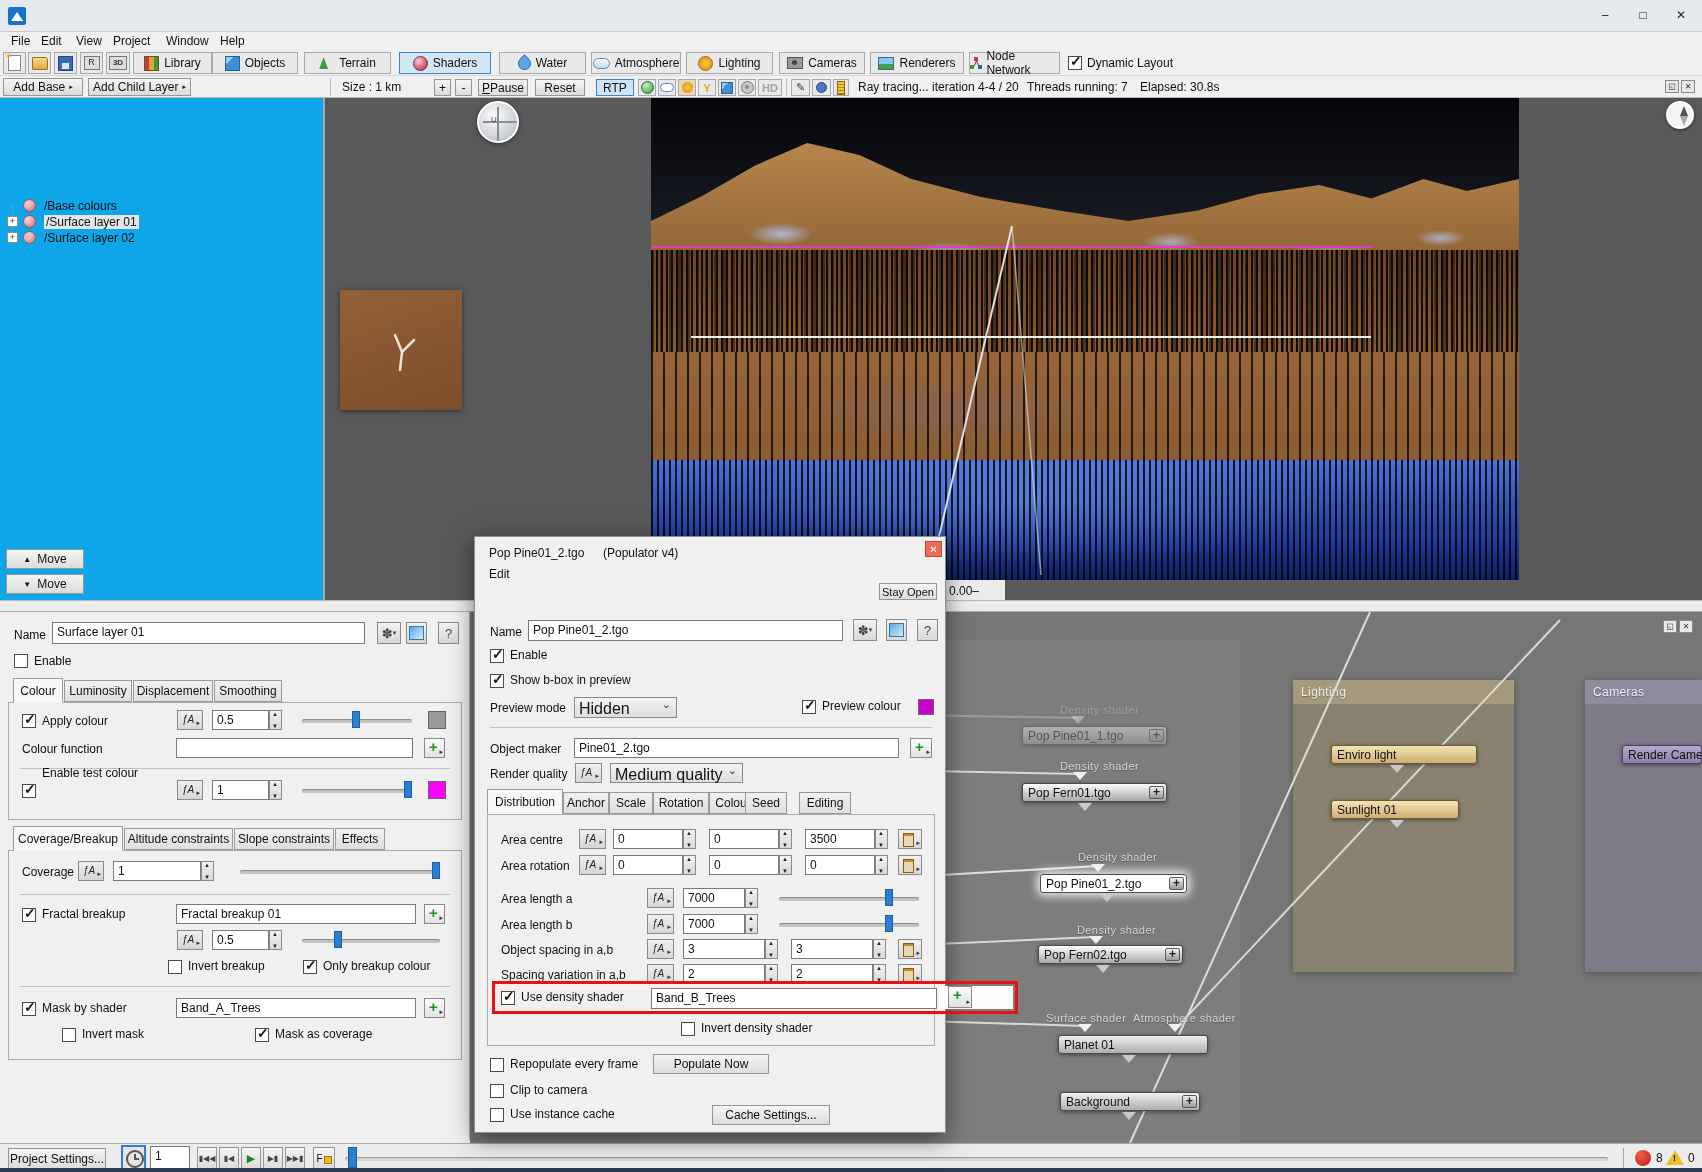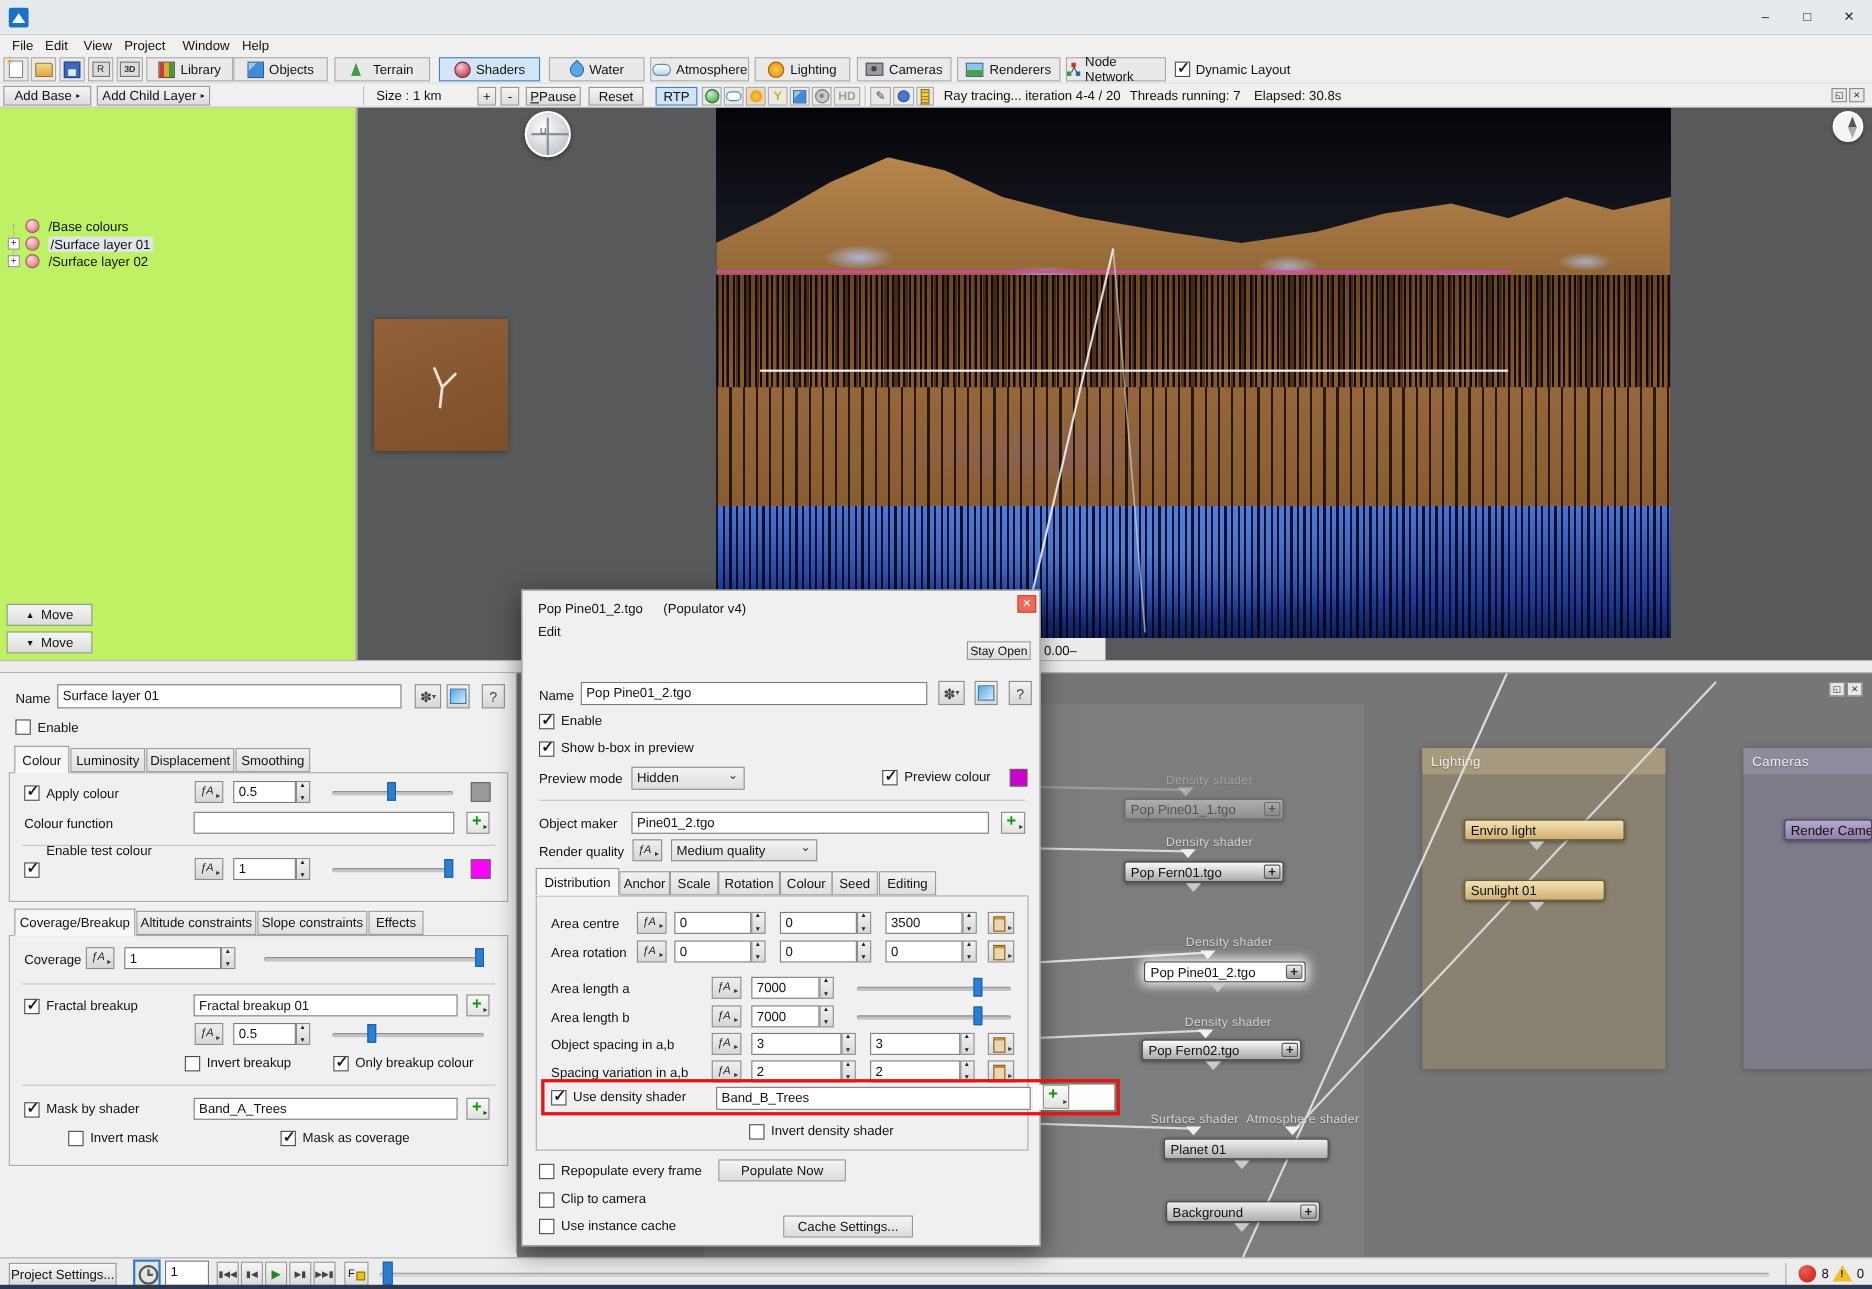--- a/index.html
+++ b/index.html
@@ -205,7 +205,7 @@
   <div class="abs mini" style="left:1681px;top:4px">✕</div>
 </div>
 
-<div class="abs" style="left:0;top:98px;width:325px;height:502px;background:#bef264;border-right:2px solid #a8a8a8">
+<div class="abs" style="left:0;top:98px;width:325px;height:502px;background:#0ea5e9;border-right:2px solid #a8a8a8">
   <div class="abs dotline" style="left:12px;top:106px;height:34px"></div>
   <div class="abs" style="left:0;top:100px;width:325px;height:16px">
     <span class="abs sphere" style="left:23px;top:1px"></span>

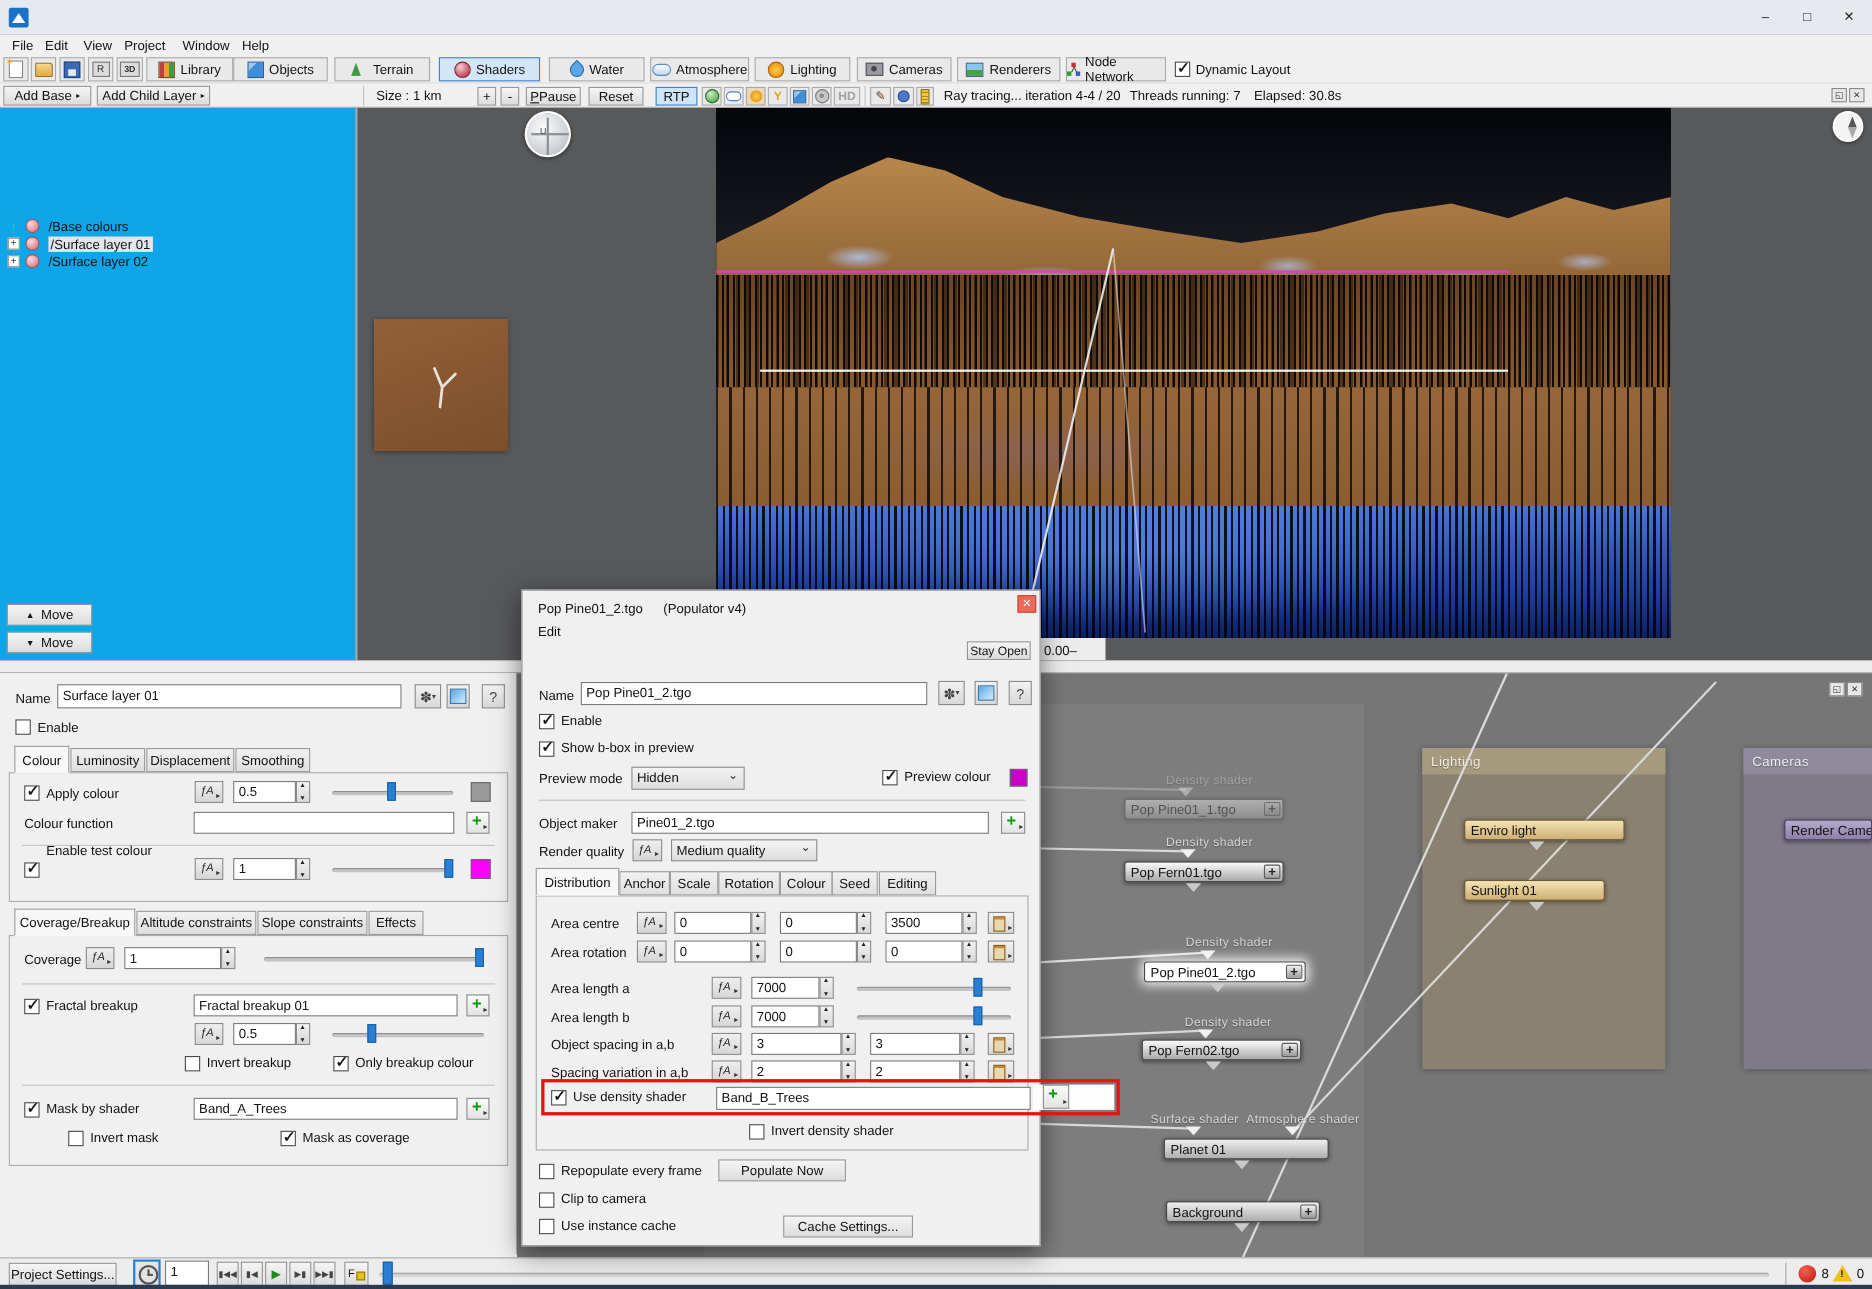--- a/index.html
+++ b/index.html
@@ -10,7 +10,7 @@
 .tool{background:#e9e9e9;border:1px solid #aaa;display:flex;align-items:center;justify-content:center;gap:5px;font-size:12px;color:#111}
 .tool.active{background:#d2e6f8;border:1px solid #3c84c8}
 .field{background:#fff;border:1px solid #7a7a7a;font-size:12px;color:#111;padding:2px 4px;white-space:nowrap;overflow:hidden}
-.combo{background:linear-gradient(180deg,#f3f3f3,#dedede);border:1px solid #8a8a8a;font-size:12px;color:#111;padding:2px 4px;white-space:nowrap}
+.combo{background:linear-gradient(180deg,#f3f3f3,#dedede);border:1px solid #8a8a8a;font-size:16px;color:#111;padding:2px 4px;white-space:nowrap}
 .combo::after{content:"⌄";position:absolute;right:5px;top:0px;color:#333;font-size:11px}
 .cb{width:14px;height:14px;background:#fff;border:1px solid #4a4a4a}
 .cb.on::after{content:"✓";position:absolute;left:1px;top:-4px;font-size:14px;font-weight:bold;color:#1a1a1a}

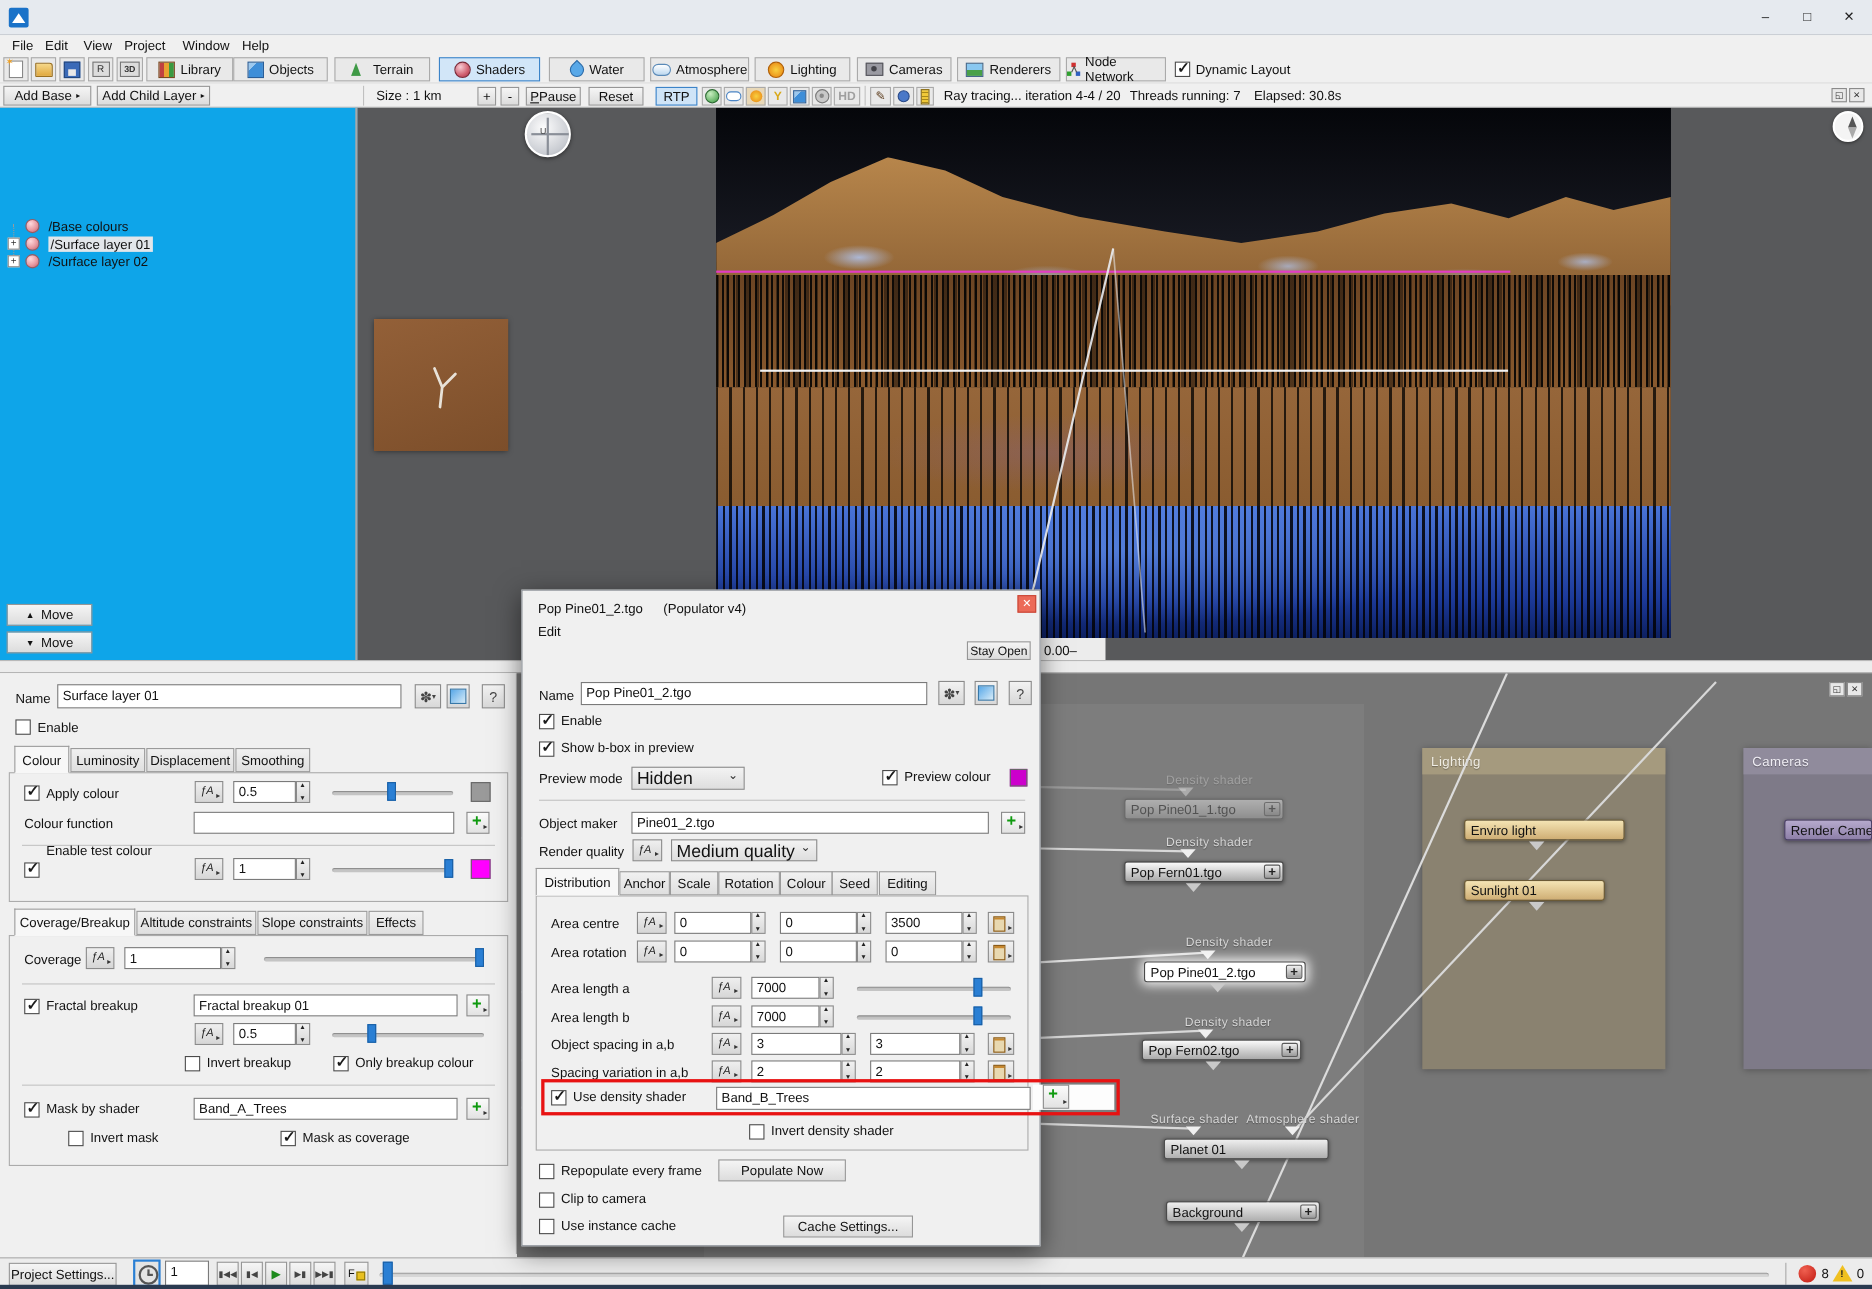--- a/index.html
+++ b/index.html
@@ -516,7 +516,7 @@
   <div class="abs tab" style="left:234px;top:255px;width:48px">
       <span>Colour</span>
     </div>
-  <div class="abs tab" style="left:281px;top:255px;width:42px">
+  <div class="abs tab" style="left:270px;top:255px;width:42px">
       <span>Seed</span>
     </div>
   <div class="abs tab" style="left:324px;top:255px;width:52px">

